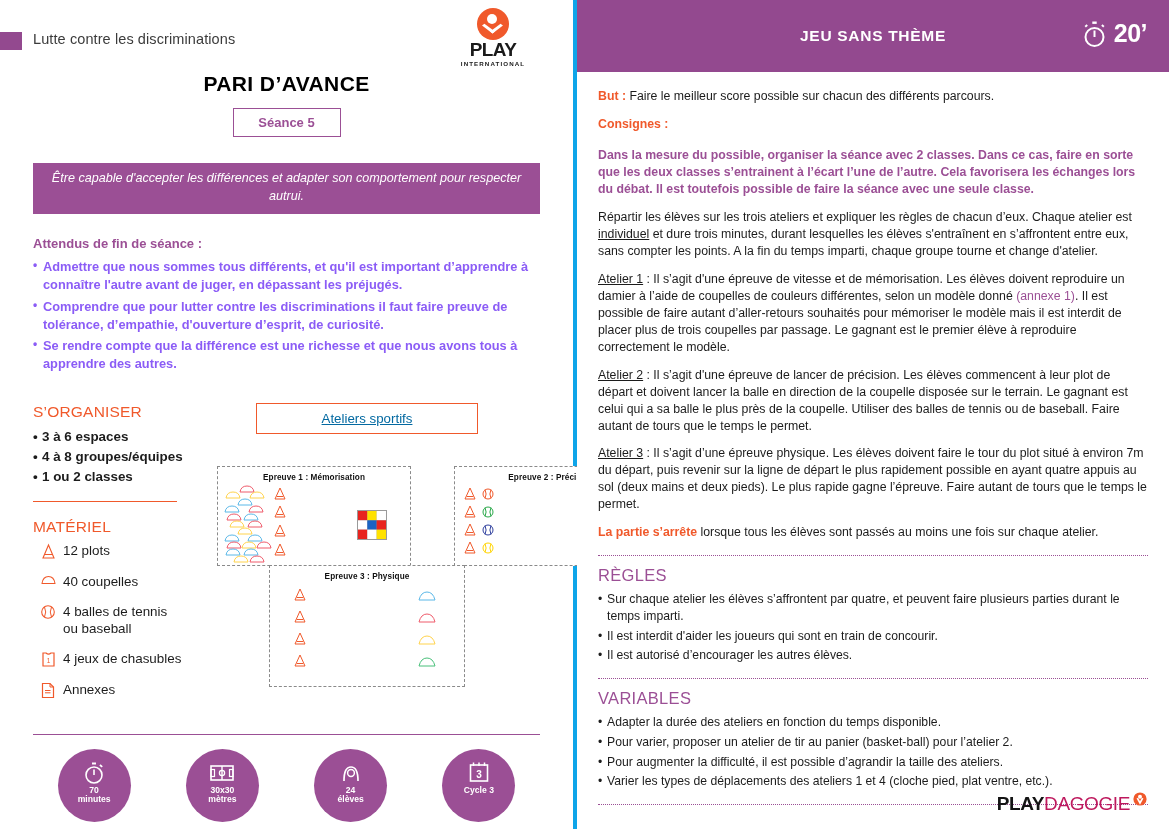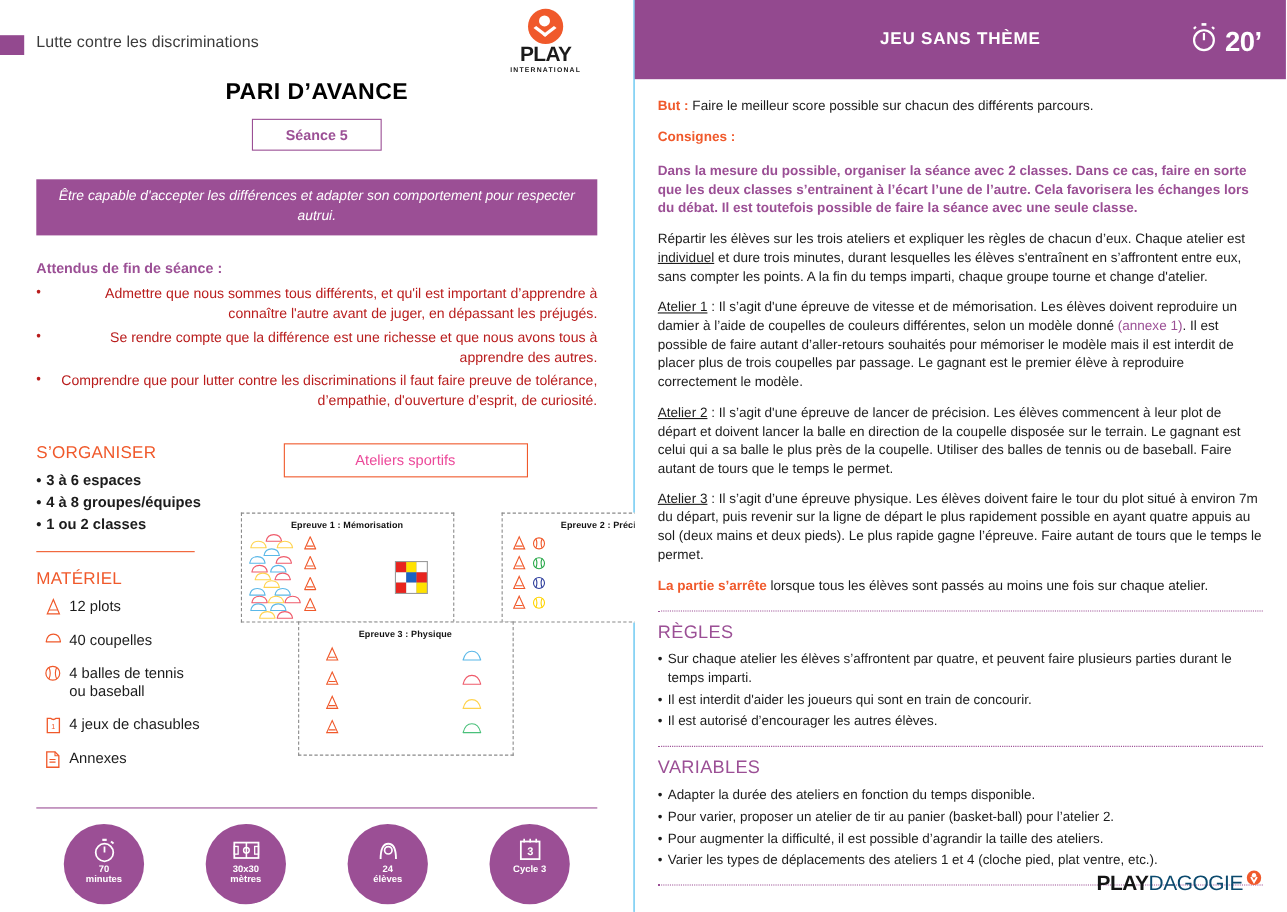--- a/index.html
+++ b/index.html
@@ -15,7 +15,7 @@
   
   .left {
     width:577px; height:829px; position:relative;
-    background:#fff; border-right:1px solid #0ea5e9;
+    background:#fff; border-right:4px solid #0ea5e9;
   }
   .topbar { position:relative; height:62px; }
   .purple-chip {

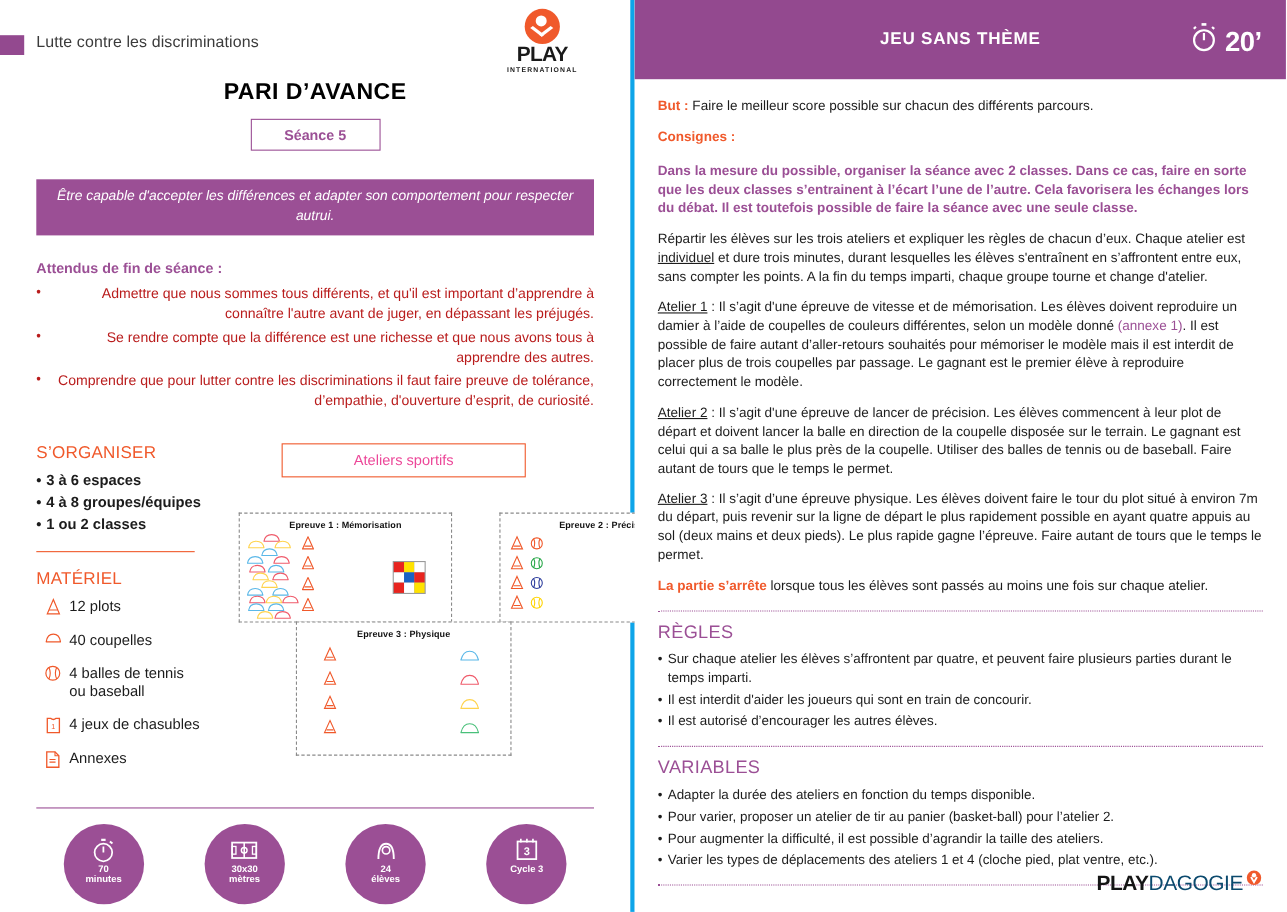--- a/index.html
+++ b/index.html
@@ -132,7 +132,7 @@
   .rhead .ht { color:#fff; font-weight:bold; font-size:15.5px; letter-spacing:.7px; }
   .rhead .timer {
     position:absolute; right:22px; top:50%; transform:translateY(-50%);
-    display:flex; align-items:flex-end; gap:6px; color:#fff;
+    display:flex; align-items:flex-start; gap:6px; color:#fff;
   }
   .rhead .timer .tv { font-size:25px; font-weight:bold; letter-spacing:-.5px; }
   .rbody { padding:16px 21px 0 21px; }

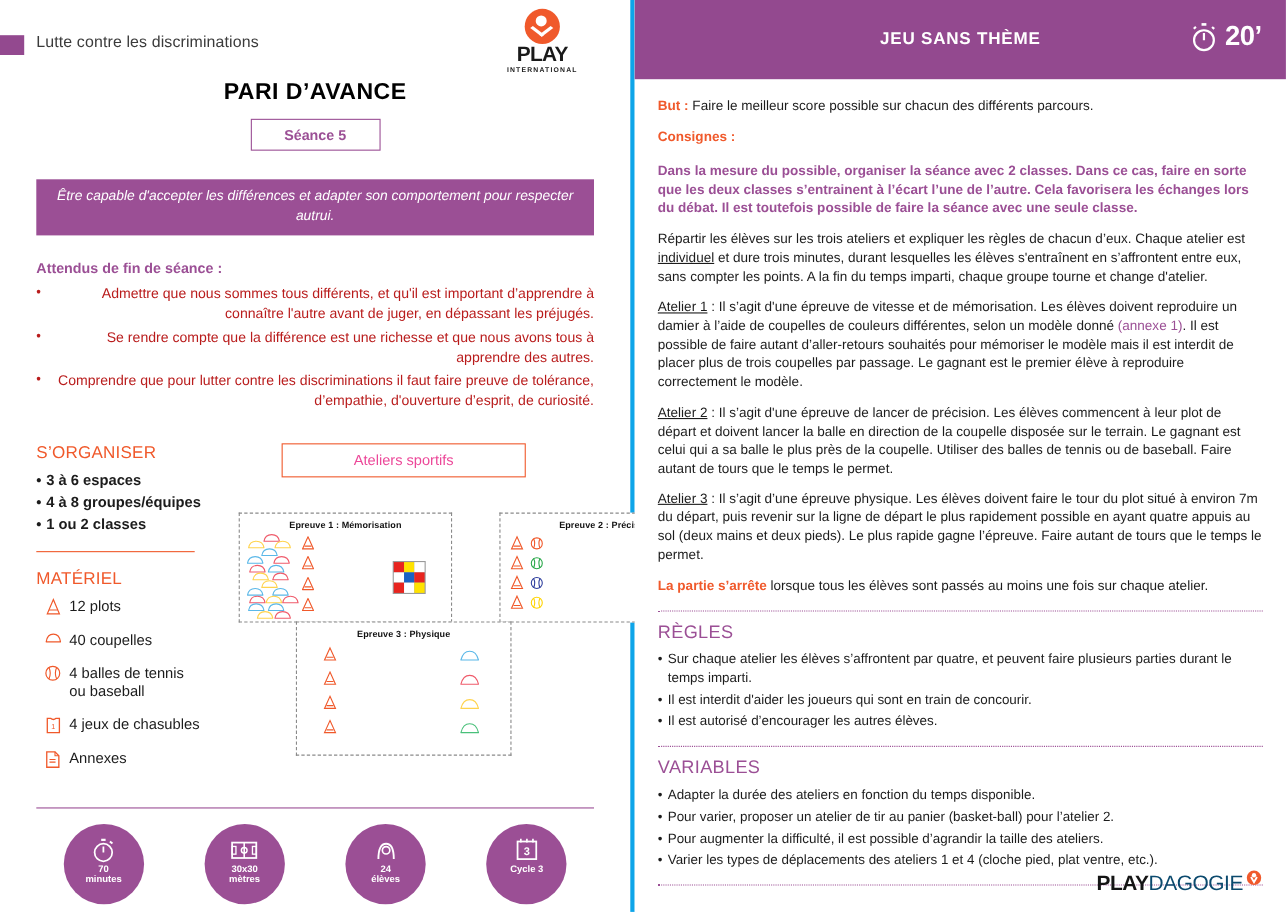--- a/index.html
+++ b/index.html
@@ -57,7 +57,7 @@
     letter-spacing:.4px; margin-top:10px;
   }
   .seance-box {
-    margin:12px auto 0; width:118px; padding:6px 0; text-align:center;
+    margin:12px auto 0; width:108px; padding:6px 0; text-align:center;
     border:1.4px solid #9b4f95; color:#9b4f95; font-weight:bold; font-size:13px;
   }
 

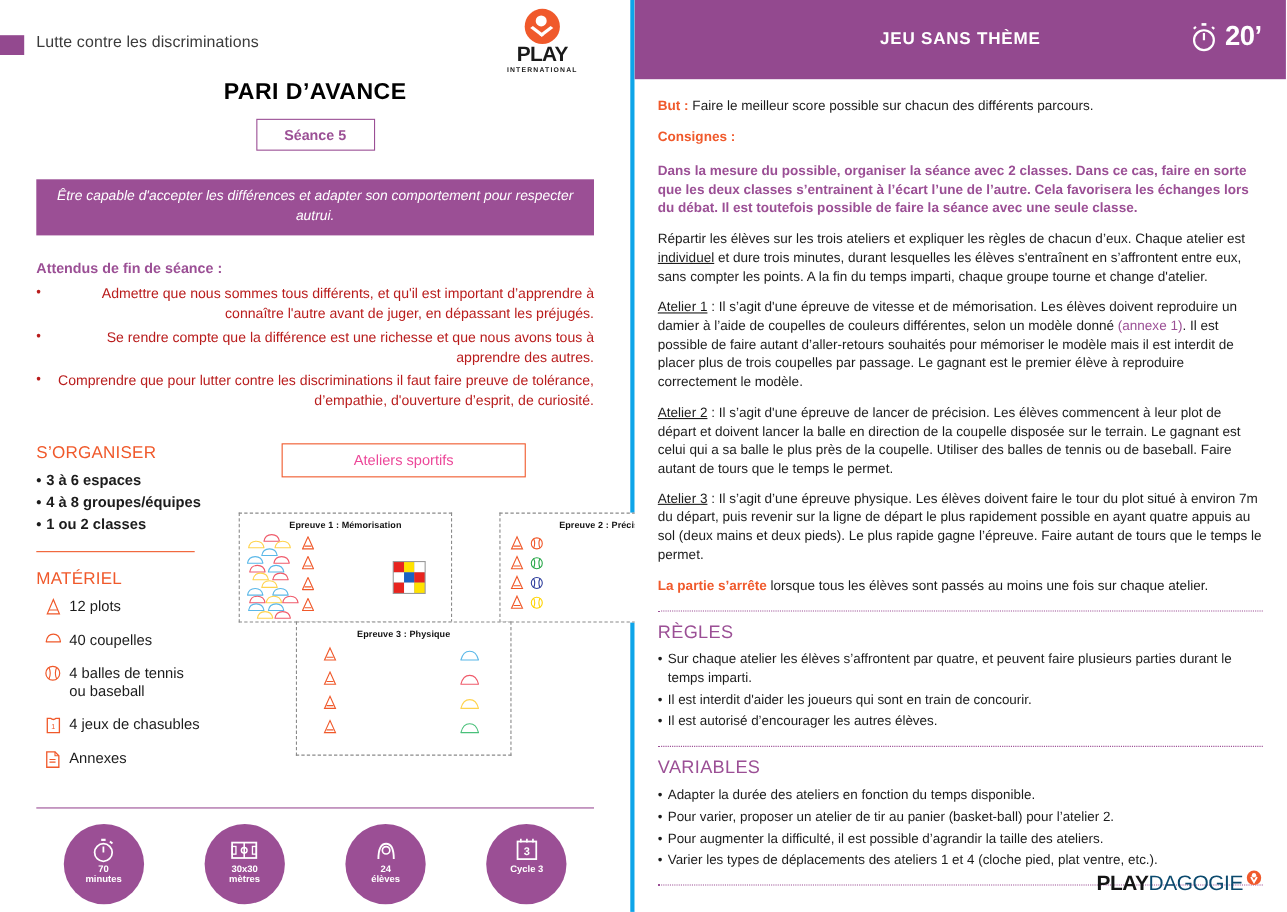--- a/index.html
+++ b/index.html
@@ -72,8 +72,8 @@
   .attendus h4 { margin:0 0 7px; font-size:13px; color:#9b4f95; font-weight:bold; }
   .attendus ul { margin:0; padding:0; list-style:none; }
   .attendus li {
-    font-size:12.8px; color:#b91c1c; font-weight:normal; line-height:1.42;
-    padding-left:10px; position:relative; margin-bottom:3px;text-align:right;
+    font-size:12.8px; color:#8b5cf6; font-weight:bold; line-height:1.42;
+    padding-left:10px; position:relative; margin-bottom:3px;
   }
   .attendus li:before {
     content:"\2022"; position:absolute; left:0; top:-1px; font-size:12px;

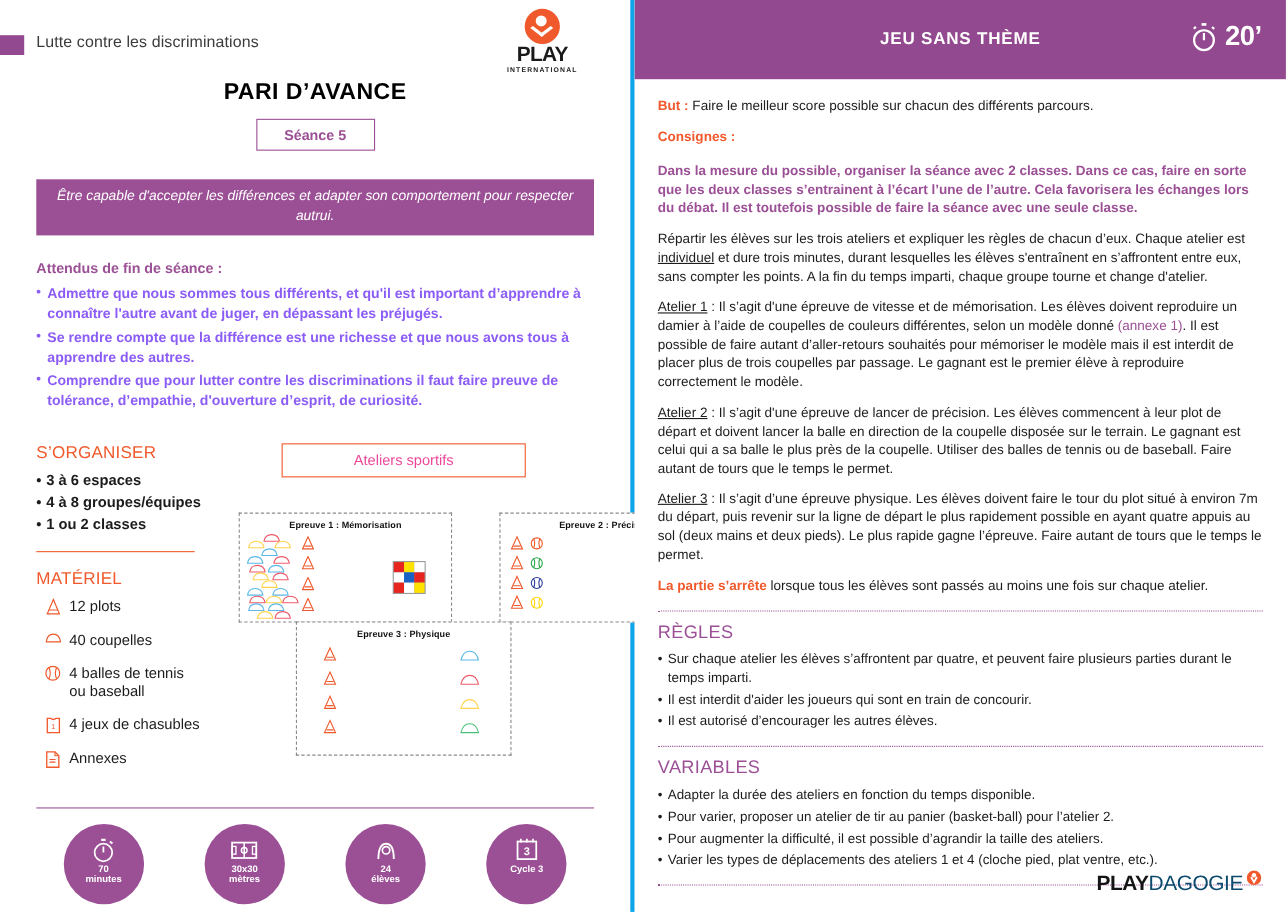--- a/index.html
+++ b/index.html
@@ -189,8 +189,8 @@
       <h4>Attendus de fin de séance :</h4>
       <ul>
         <li>Admettre que nous sommes tous différents, et qu'il est important d’apprendre à connaître l'autre avant de juger, en dépassant les préjugés.</li>
+        <li>Comprendre que pour lutter contre les discriminations il faut faire preuve de tolérance, d’empathie, d'ouverture d’esprit, de curiosité.</li>
         <li>Se rendre compte que la différence est une richesse et que nous avons tous à apprendre des autres.</li>
-        <li>Comprendre que pour lutter contre les discriminations il faut faire preuve de tolérance, d’empathie, d'ouverture d’esprit, de curiosité.</li>
       </ul>
     </div>
 

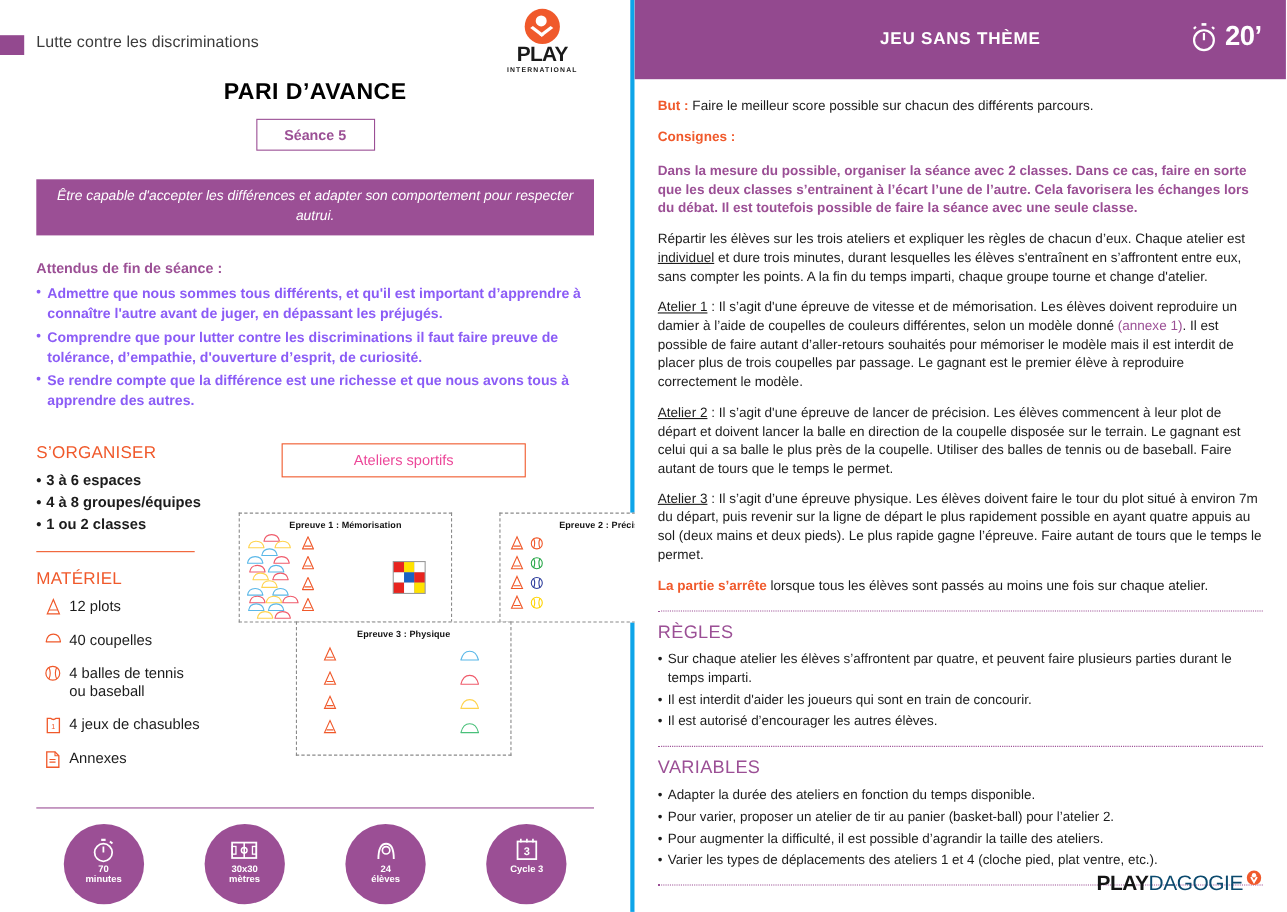--- a/index.html
+++ b/index.html
@@ -98,8 +98,8 @@
 
   .col-right { flex:1; padding-left:11px; }
   .ateliers-btn {
-    border:1.6px solid #f0592b; color:#ec4899; text-align:center;
-    padding:7px 0; font-size:13.3px; width:222px; margin:0 auto 32px;
+    border:1.6px solid #f0592b; color:#0369a1; text-align:center;
+    padding:7px 0; font-size:13.3px; width:222px; margin:0 auto 32px;text-decoration:underline;
   }
   .diagram { position:relative; width:300px; margin:0 auto; }
   .dbox {

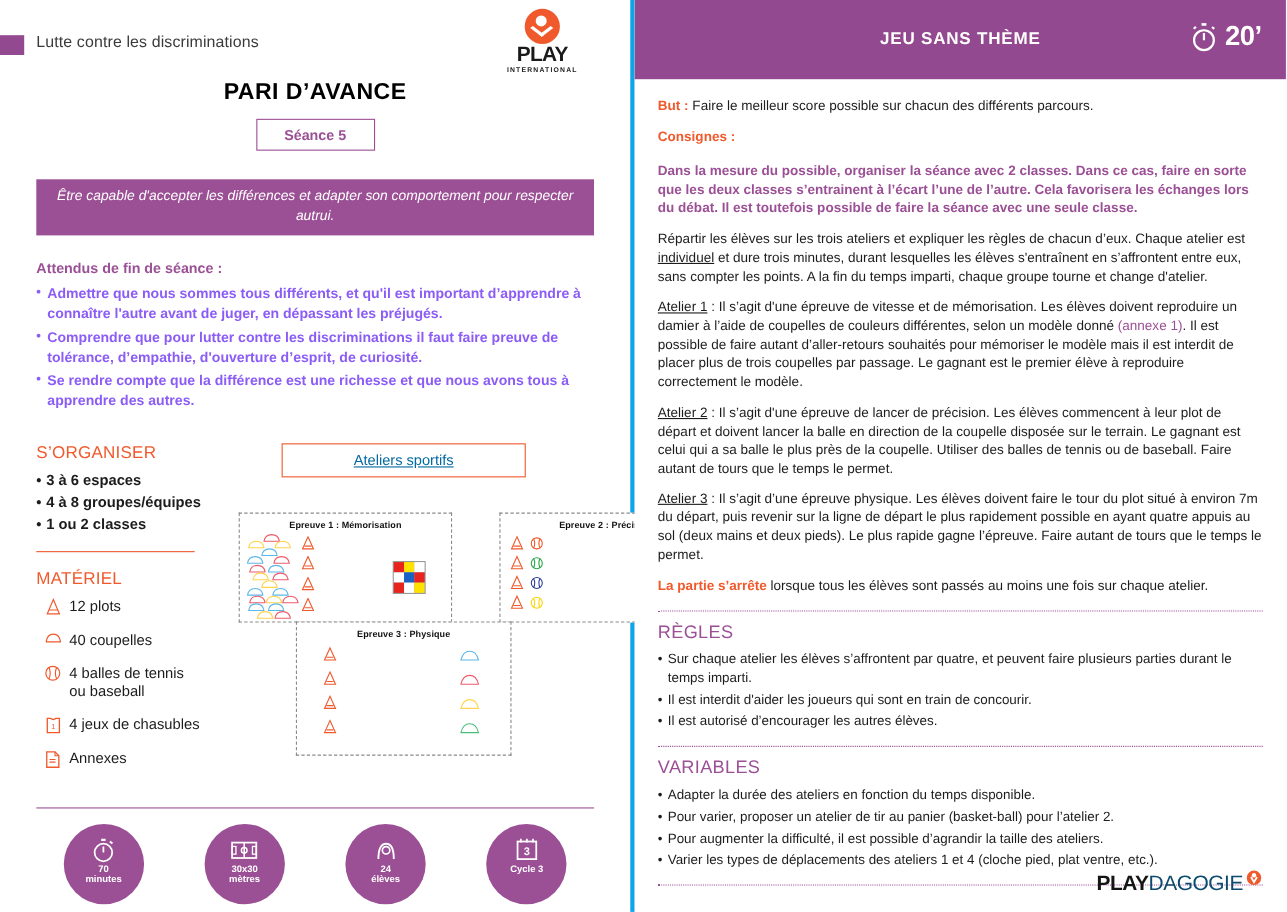--- a/index.html
+++ b/index.html
@@ -154,7 +154,7 @@
     align-items:flex-start; font-size:19px; letter-spacing:-.4px;
   }
   .playdago .b { font-weight:bold; color:#141414; }
-  .playdago .n { color:#0c4a6e; }
+  .playdago .n { color:#be185d; }
   .playdago .mk { margin-left:3px; margin-top:-4px; }
 </style>
 </head>

